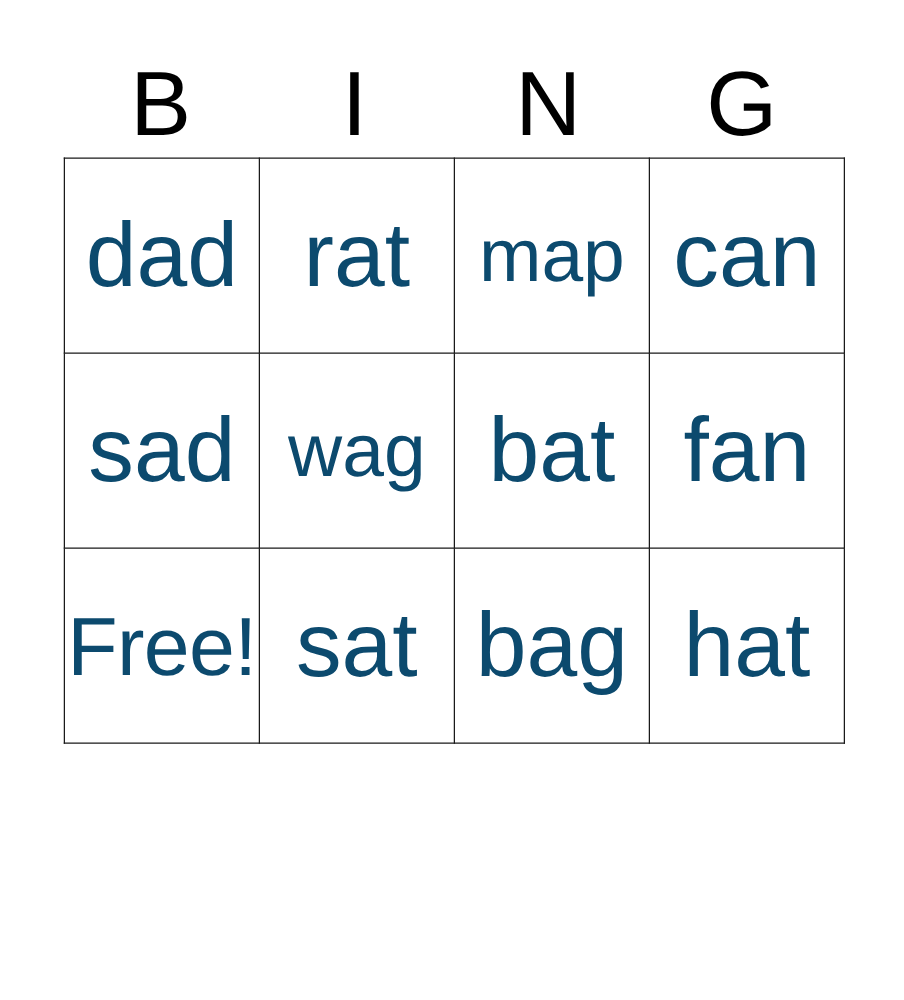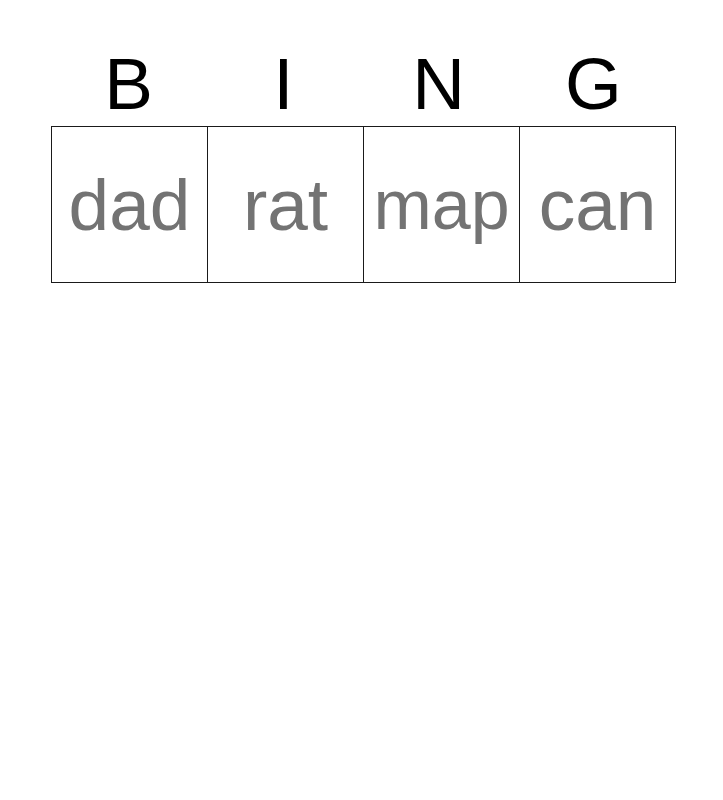--- a/index.html
+++ b/index.html
@@ -68,7 +68,7 @@
     font-size: 73px;
     line-height: 1;
     white-space: nowrap;
-    color: #737373;
+    color: #0c4a6e;
     user-select: none;
   }
   

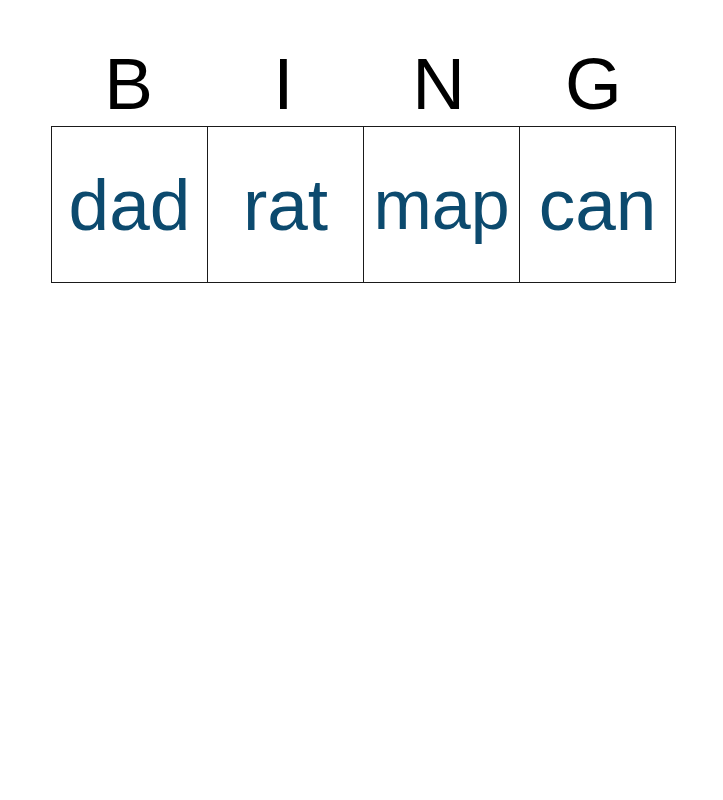--- a/index.html
+++ b/index.html
@@ -73,7 +73,7 @@
   }
   
   .cell-inner.fit-tight { font-size: 66px; letter-spacing: -0.5px; }
-  .cell-inner.fit-snug  { font-size: 70px; }
+  .cell-inner.fit-snug  { font-size: 60px; }
 </style>
 </head>
 <body>

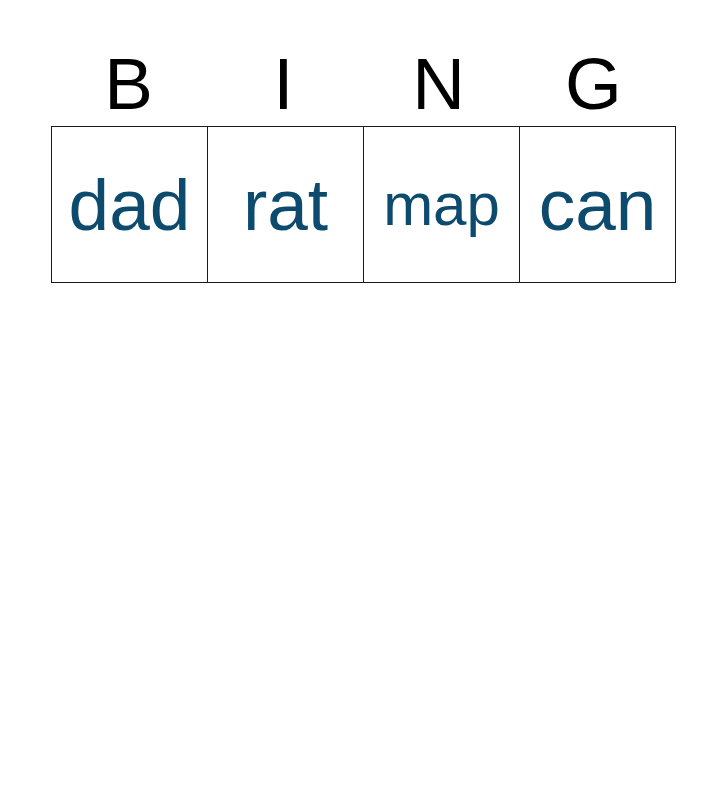--- a/index.html
+++ b/index.html
@@ -103,6 +103,20 @@
             <div class="cell-inner">can</div>
           </td>
       </tr>
+      <tr>
+        <td>
+            <div class="cell-inner">sad</div>
+          </td>
+        <td>
+            <div class="cell-inner fit-snug">wag</div>
+          </td>
+        <td>
+            <div class="cell-inner">bat</div>
+          </td>
+        <td>
+            <div class="cell-inner">fan</div>
+          </td>
+      </tr>
     </tbody>
   </table>
 

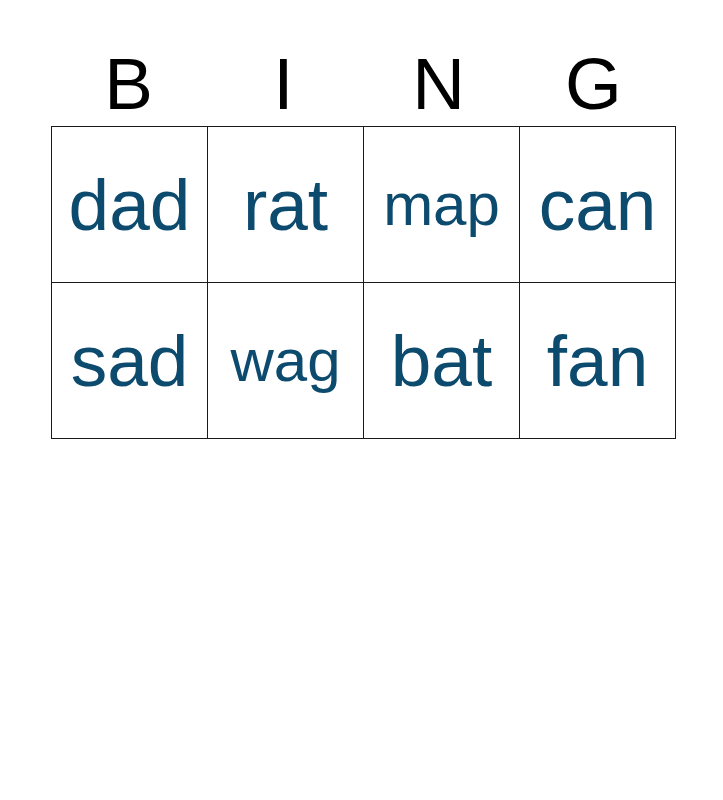--- a/index.html
+++ b/index.html
@@ -117,6 +117,20 @@
             <div class="cell-inner">fan</div>
           </td>
       </tr>
+      <tr>
+        <td>
+            <div class="cell-inner fit-tight">Free!</div>
+          </td>
+        <td>
+            <div class="cell-inner">sat</div>
+          </td>
+        <td>
+            <div class="cell-inner">bag</div>
+          </td>
+        <td>
+            <div class="cell-inner">hat</div>
+          </td>
+      </tr>
     </tbody>
   </table>
 

